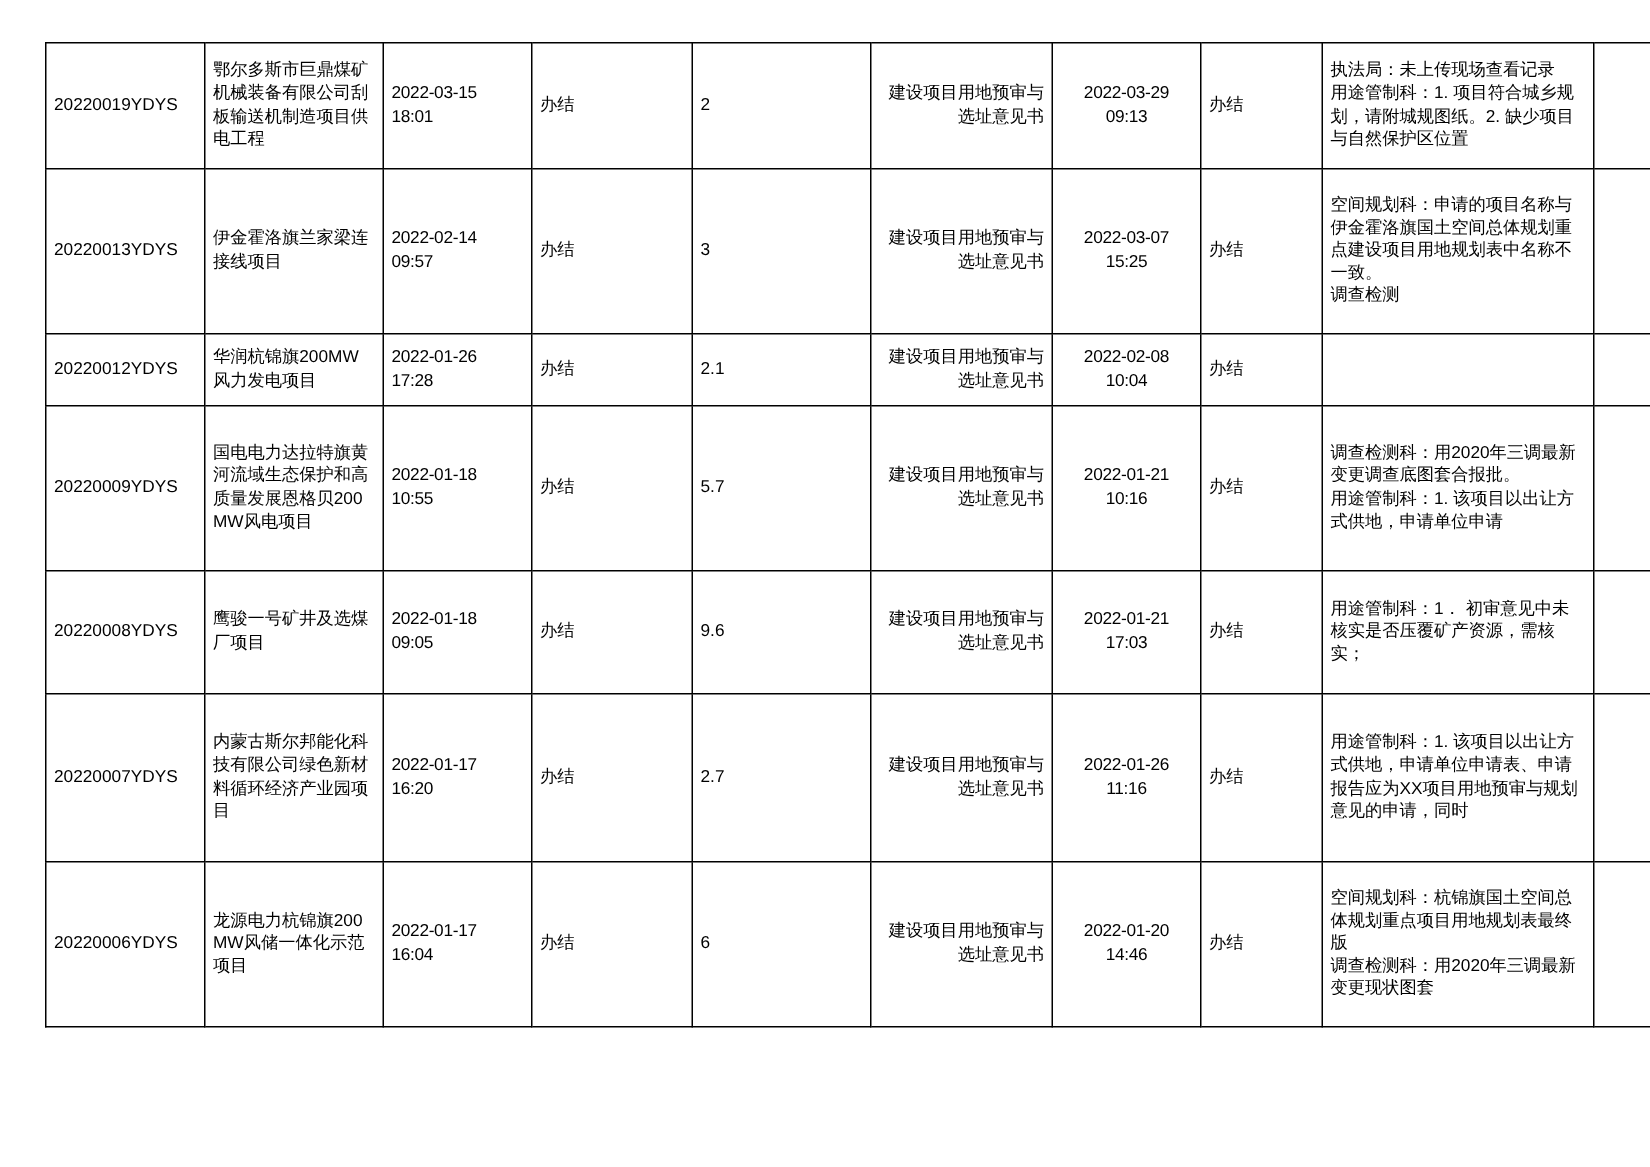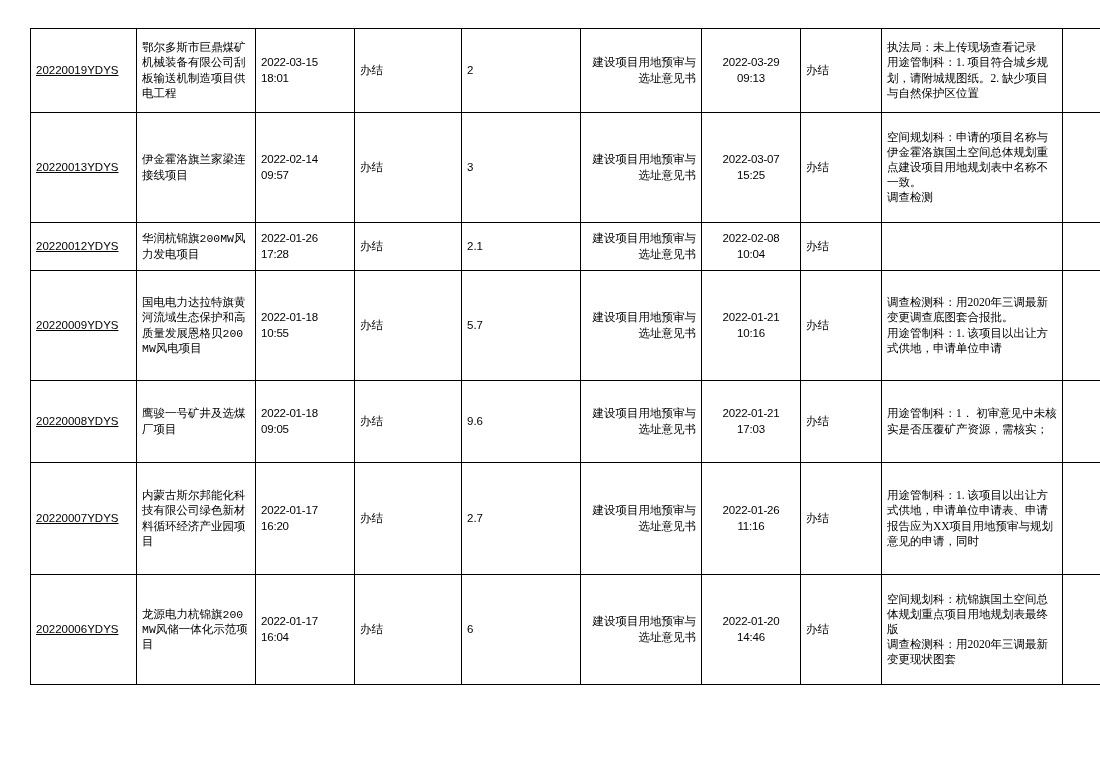--- a/index.html
+++ b/index.html
@@ -35,7 +35,7 @@
     overflow: hidden;
   }
   td.c-id      { width: 95px;  text-align: left; text-decoration: underline; }
-  td.c-name    { width: 108px; text-align: left; font-family: Liberation Mono, monospace; }
+  td.c-name    { width: 108px; text-align: left; }
   td.c-date1   { width: 88px;  text-align: left; }
   td.c-state1  { width: 96px;  text-align: left; padding-left: 18px; }
   td.c-num     { width: 108px; text-align: left; padding-left: 10px; }

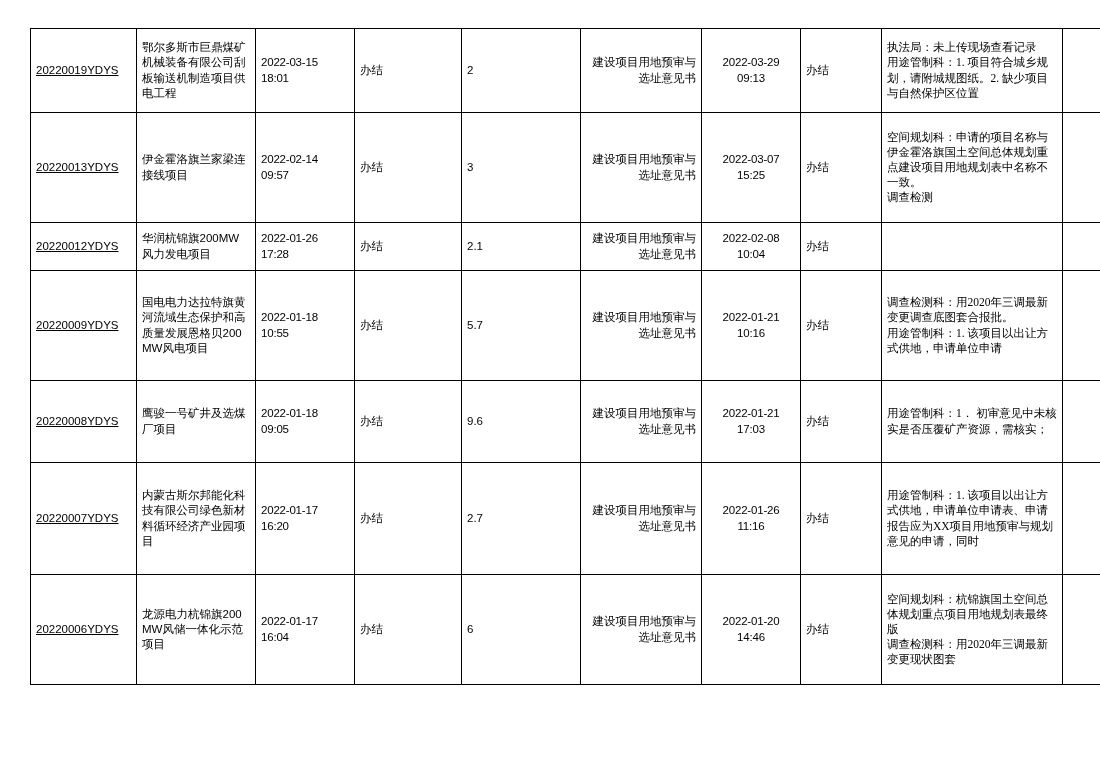--- a/index.html
+++ b/index.html
@@ -42,7 +42,7 @@
   td.c-doc     { width: 110px; text-align: right; }
   td.c-date2   { width: 88px;  text-align: center; }
   td.c-state2  { width: 70px;  text-align: left; padding-left: 10px; }
-  td.c-remark  { width: 170px; text-align: left; font-family: Liberation Serif, serif; }
+  td.c-remark  { width: 170px; text-align: left; }
   td.c-blank   { width: 64px;  }
 
   .cell-text {

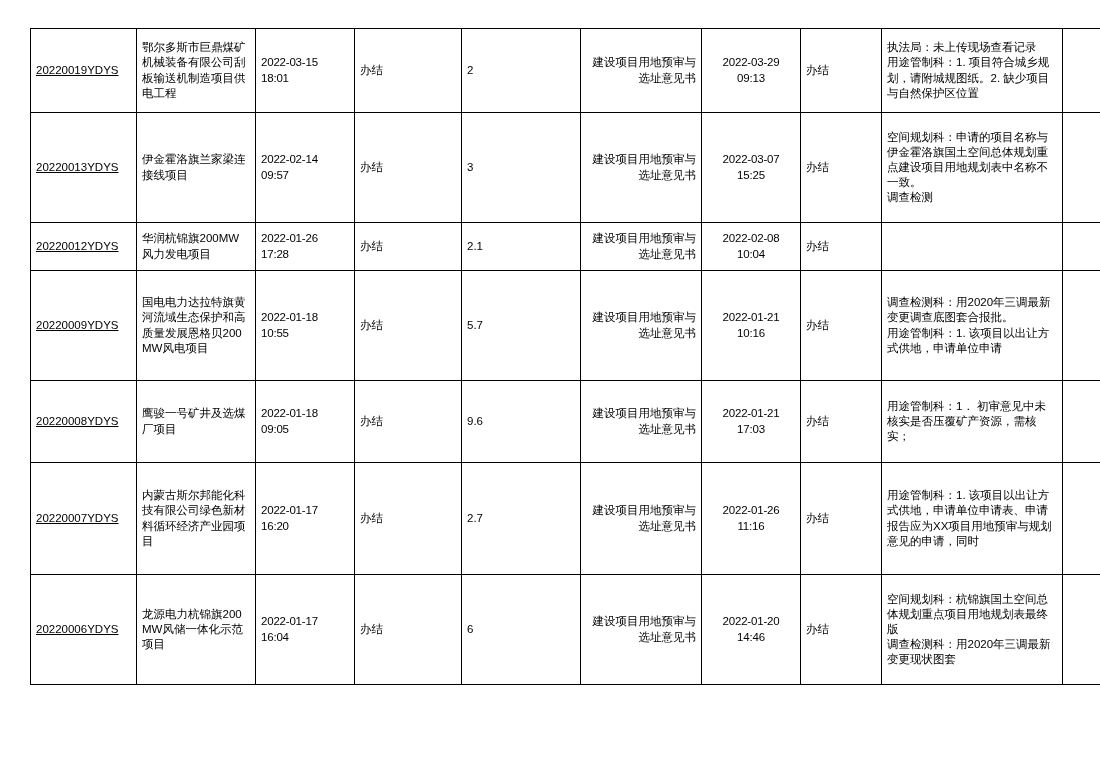--- a/index.html
+++ b/index.html
@@ -34,7 +34,7 @@
     word-break: break-all;
     overflow: hidden;
   }
-  td.c-id      { width: 95px;  text-align: left; text-decoration: underline; }
+  td.c-id      { width: 95px;  text-align: left; }
   td.c-name    { width: 108px; text-align: left; }
   td.c-date1   { width: 88px;  text-align: left; }
   td.c-state1  { width: 96px;  text-align: left; padding-left: 18px; }

